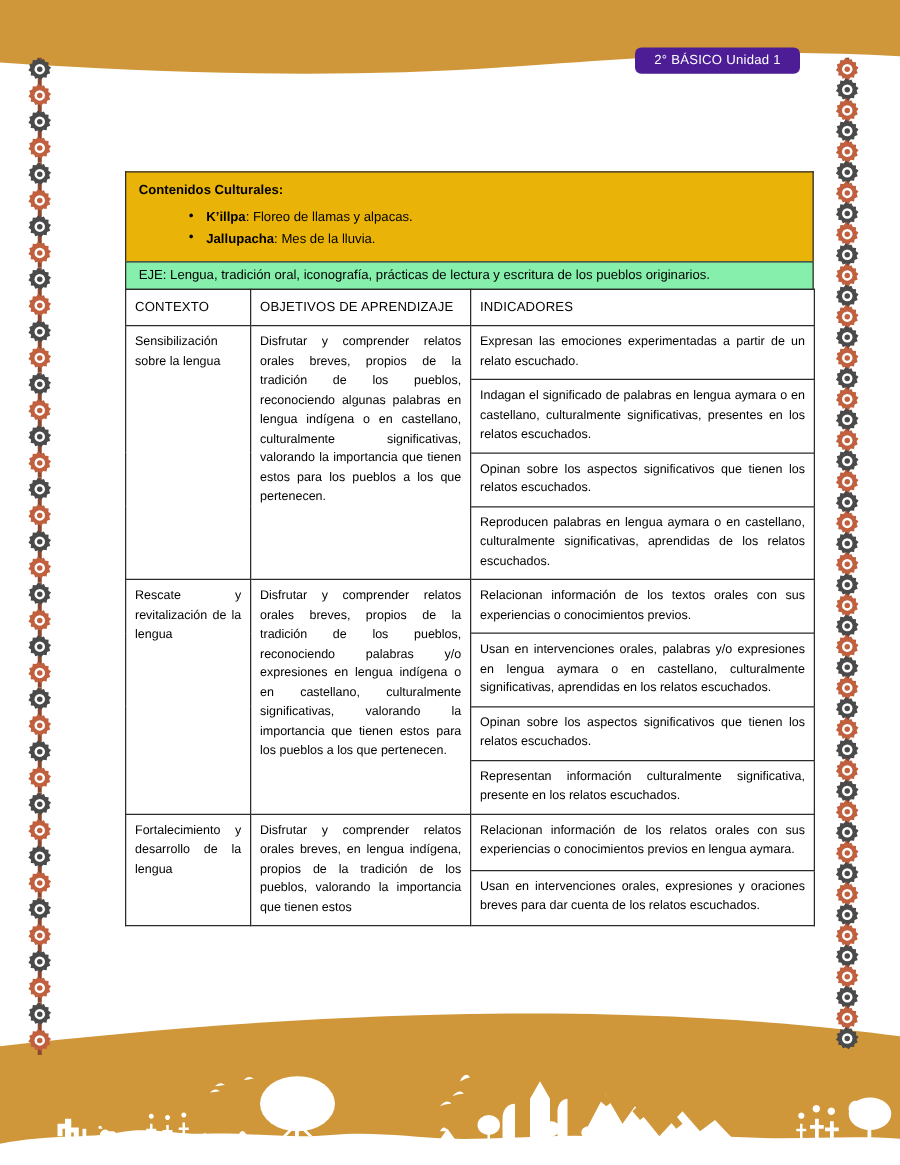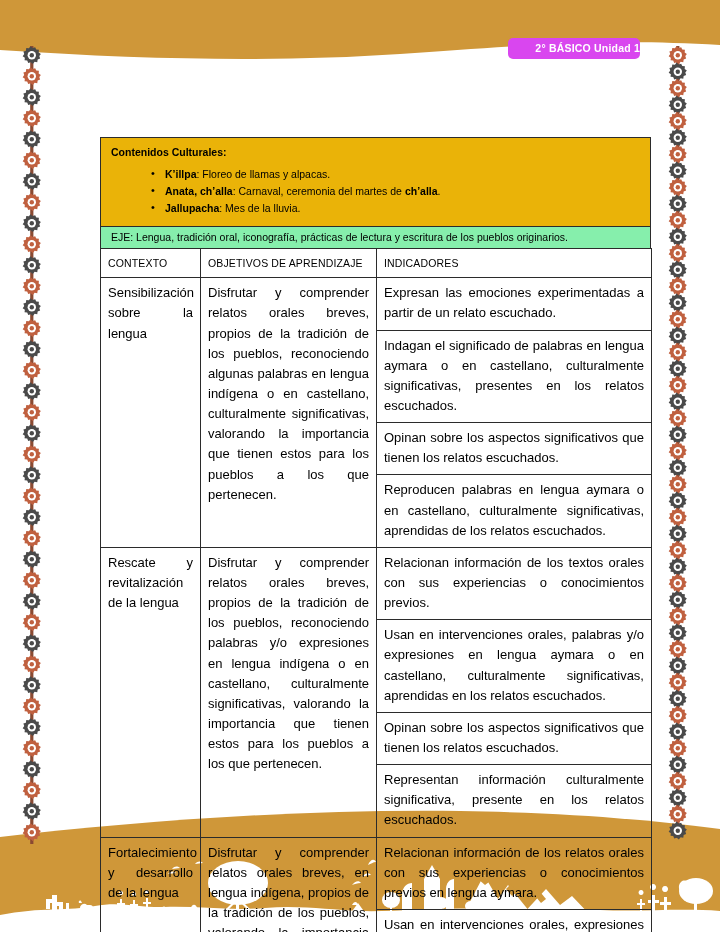--- a/index.html
+++ b/index.html
@@ -62,16 +62,15 @@
     left: 508px;
     width: 132px;
     height: 21px;
-    background: #d946ef;
+    background: #4c1d95;
     border-radius: 5px;
     color: #ffffff;
     font-size: 10.5px;
     line-height: 21px;
-    text-align: right;
+    text-align: center;
     letter-spacing: .2px;
     z-index: 4;
     white-space: nowrap;
-    font-weight: bold;
   }
 
   

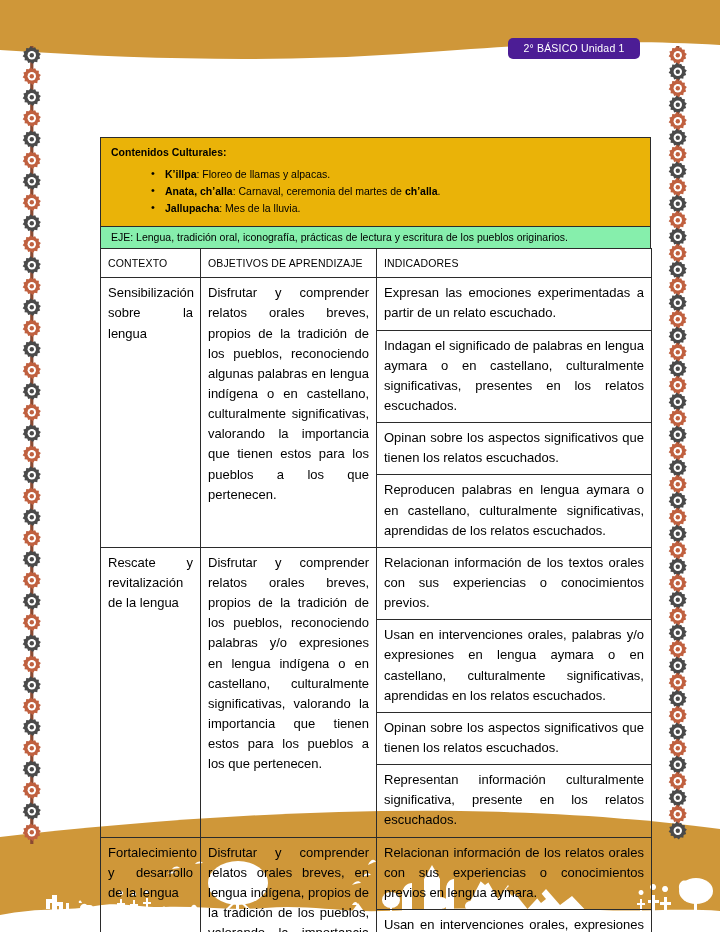--- a/index.html
+++ b/index.html
@@ -330,9 +330,6 @@
           <b>K’illpa</b><span>: Floreo de llamas y alpacas.</span>
         </li>
         <li>
-          <b>Anata, ch’alla</b><span>: Carnaval, ceremonia del martes de </span><b>ch’alla</b><span>.</span>
-        </li>
-        <li>
           <b>Jallupacha</b><span>: Mes de la lluvia.</span>
         </li>
       </ul>

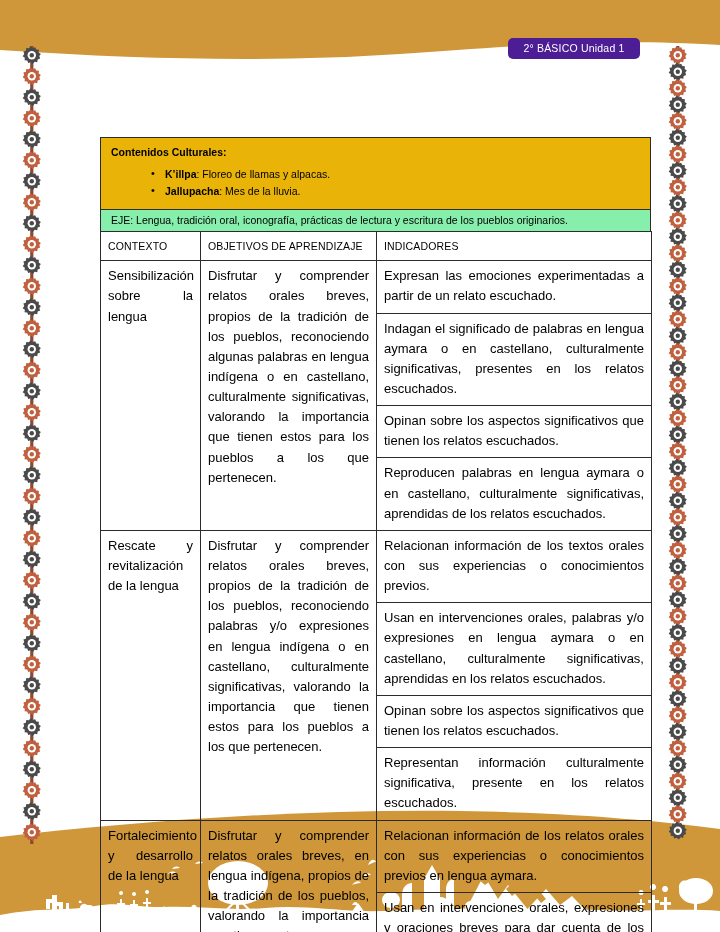--- a/index.html
+++ b/index.html
@@ -133,7 +133,7 @@
     border: 1px solid #2b2b2b;
     vertical-align: top;
     padding: 5px 7px 6px 7px;
-    font-size: 13px;
+    font-size: 10px;
     line-height: 1.55;
     text-align: justify;
     text-justify: inter-word;

